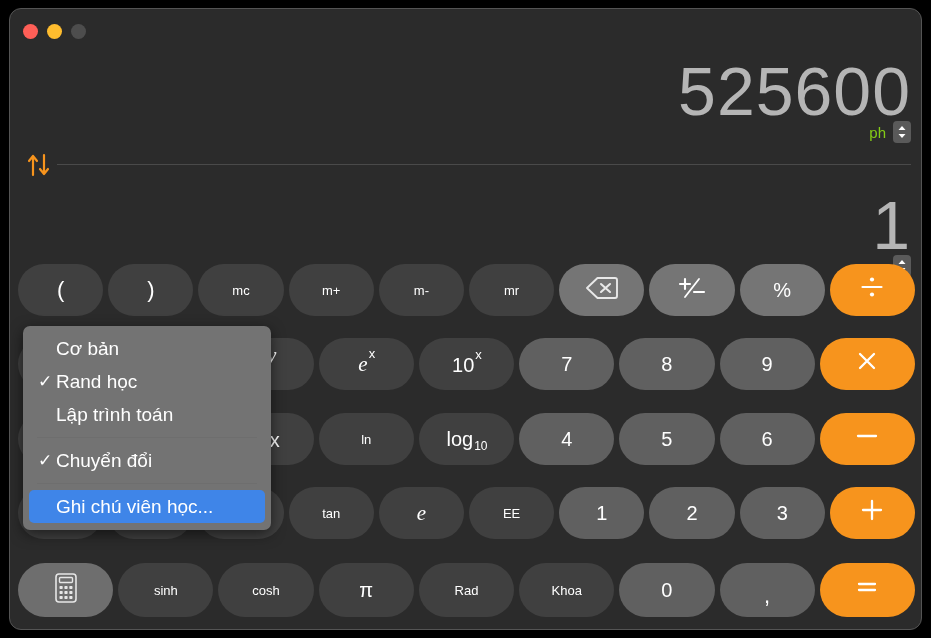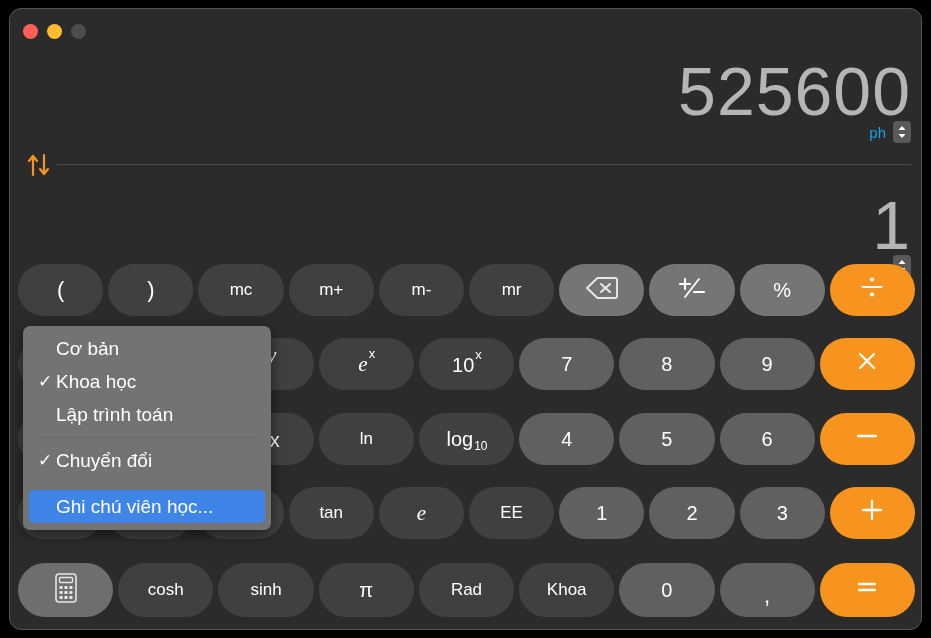--- a/index.html
+++ b/index.html
@@ -78,7 +78,7 @@
     height: 22px;
   }
   .unit-label {
-    color: #0ea5e9;
+    color: #84cc16;
     font-size: 15px;
   }
   .stepper {

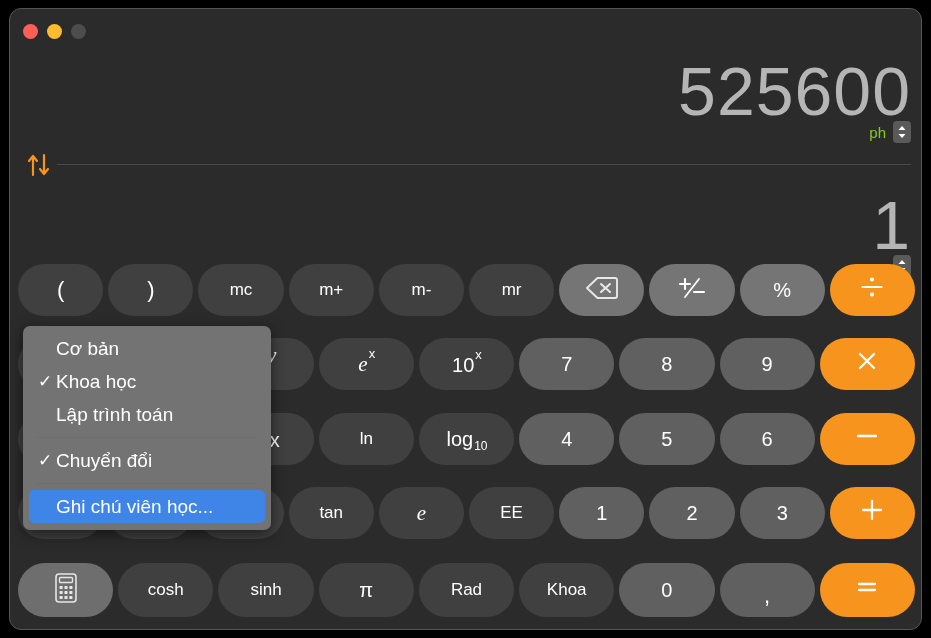--- a/index.html
+++ b/index.html
@@ -170,7 +170,7 @@
     left: 1px;
   }
   .key .ital { font-style: italic; font-family: "Liberation Serif", serif; font-size: 21px; }
-  .key.small-lbl { font-size: 17px; }
+  .key.small-lbl { font-size: 13px; }
   .key.paren { font-size: 22px; }
   .key.comma { font-size: 22px; align-items: flex-end; padding-bottom: 8px; box-sizing: border-box;}
 

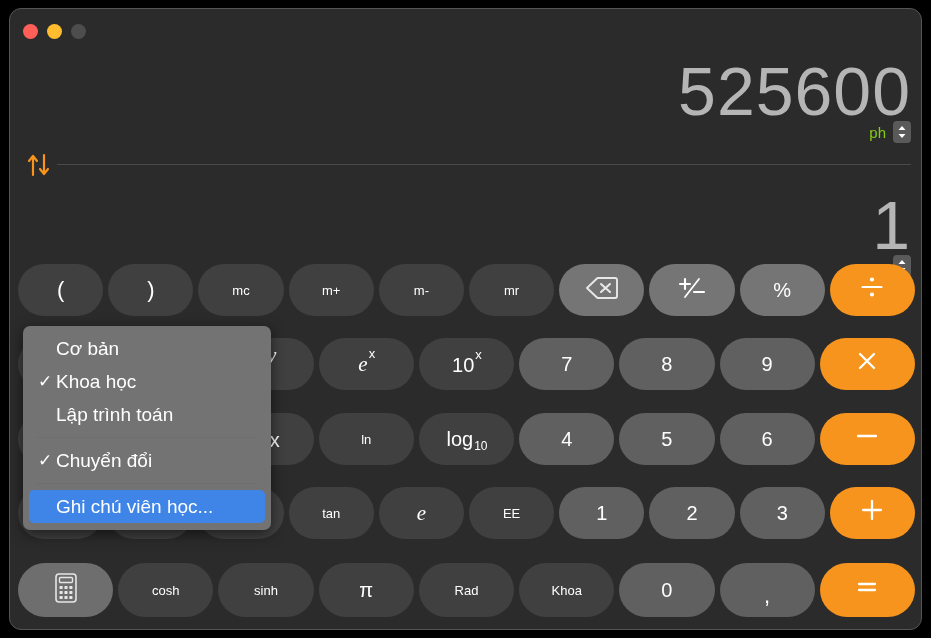--- a/index.html
+++ b/index.html
@@ -456,7 +456,7 @@
       </div>
       <div class="menu-item">
         <span class="check">✓</span>
-        <span>Khoa học</span>
+        <span>Rand học</span>
       </div>
       <div class="menu-item">
         <span class="check"></span>

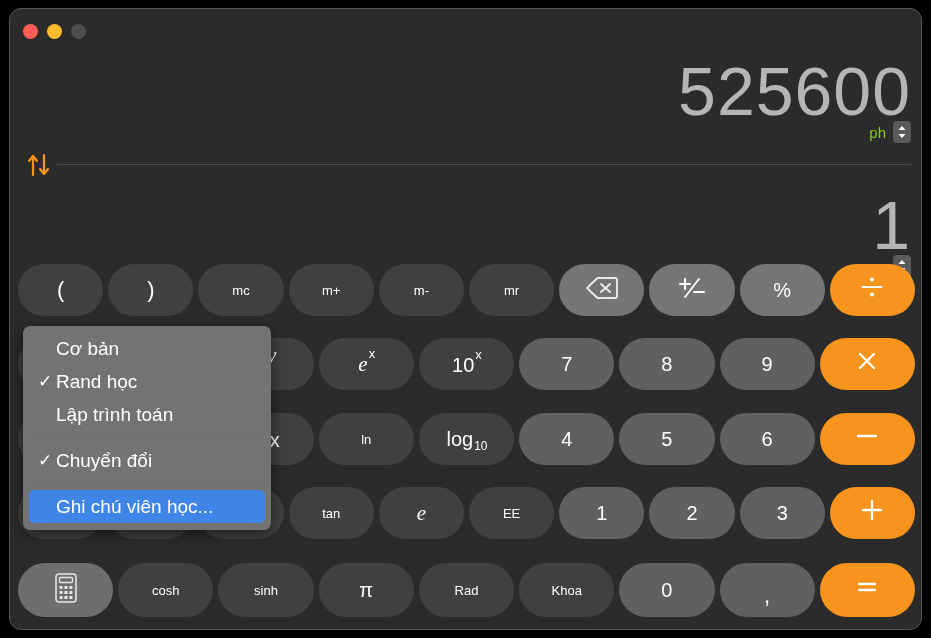--- a/index.html
+++ b/index.html
@@ -421,10 +421,10 @@
       </svg></span>
         </div>
         <div class="key dim small-lbl">
+          <span>sinh</span>
+        </div>
+        <div class="key dim small-lbl">
           <span>cosh</span>
-        </div>
-        <div class="key dim small-lbl">
-          <span>sinh</span>
         </div>
         <div class="key dim">
           <span>π</span>

